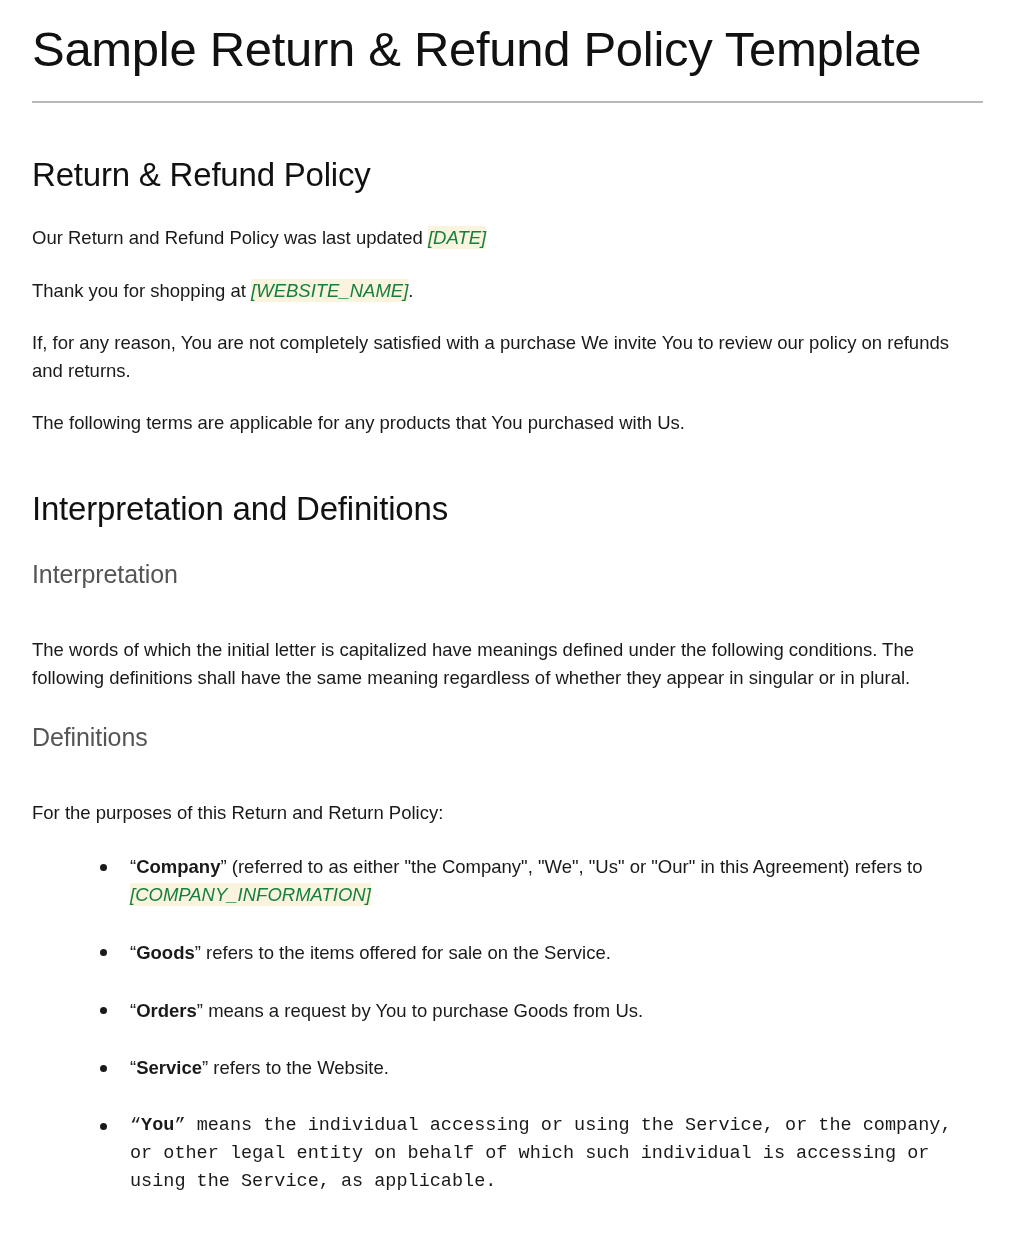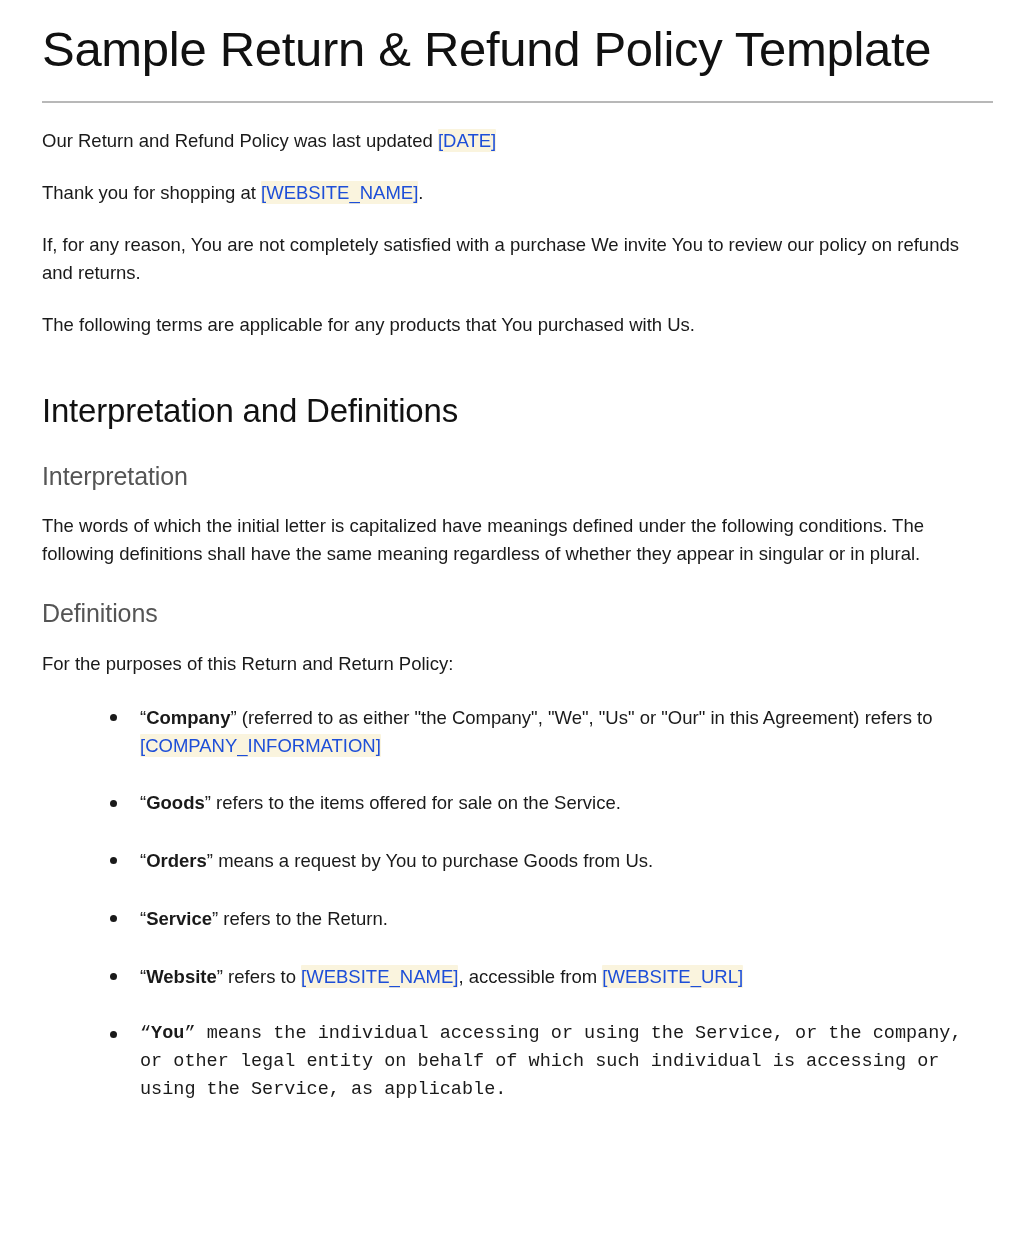--- a/index.html
+++ b/index.html
@@ -18,7 +18,7 @@
   }
   .page {
     width: 1016px;
-    padding: 0 42px;
+    padding: 0 32px;
   }
   
   .doc-title {

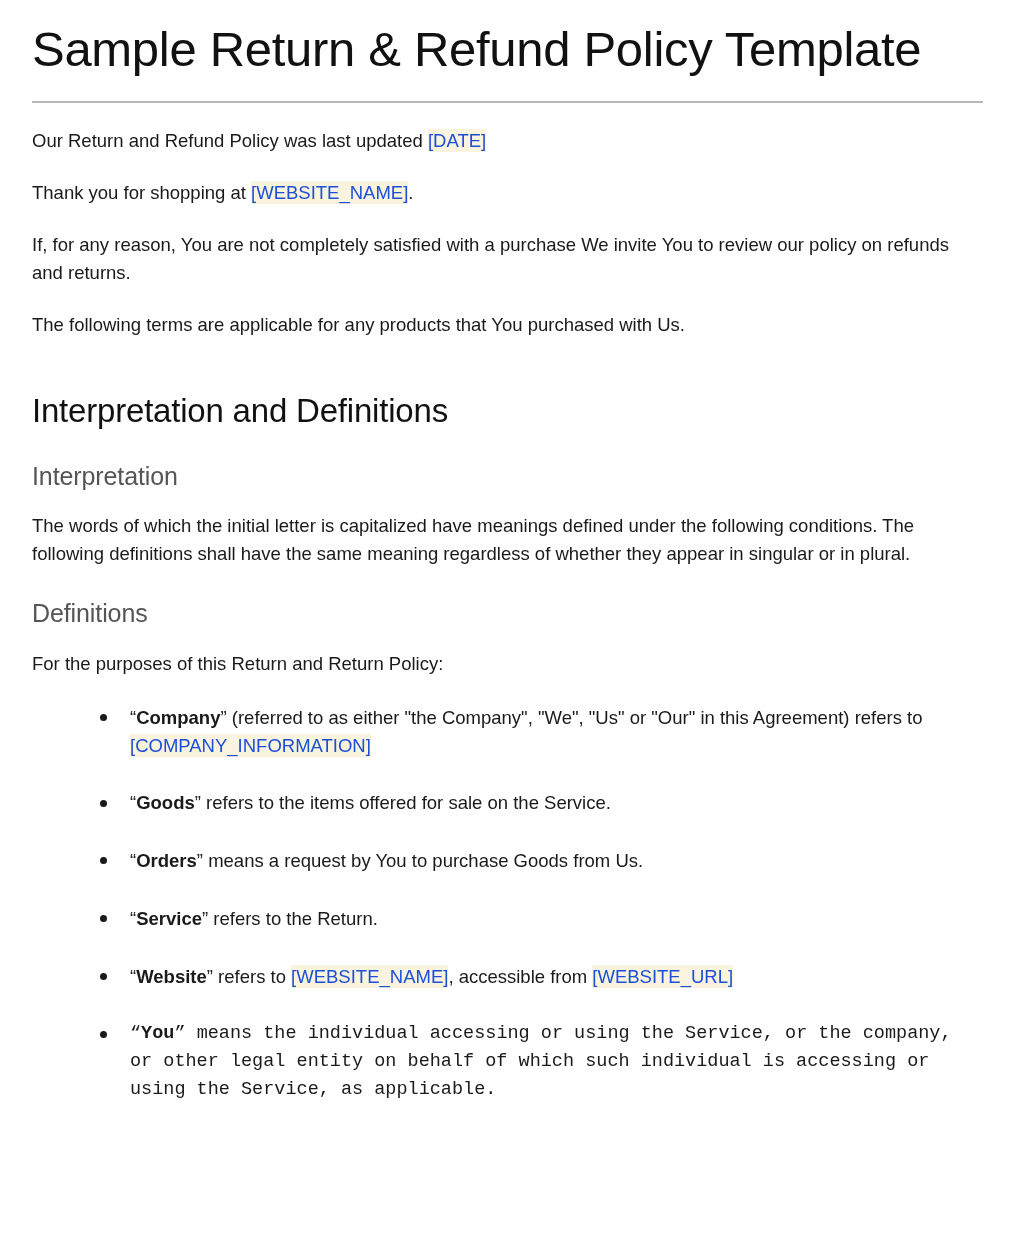--- a/index.html
+++ b/index.html
@@ -114,6 +114,7 @@
 
   <hr class="title-rule">
 
+  <h2 class="sec-h2">Return &amp; Refund Policy</h2>
 
   <p class="body-p"><span>Our Return and Refund Policy was last updated </span><span class="ph">[DATE]</span></p>
 

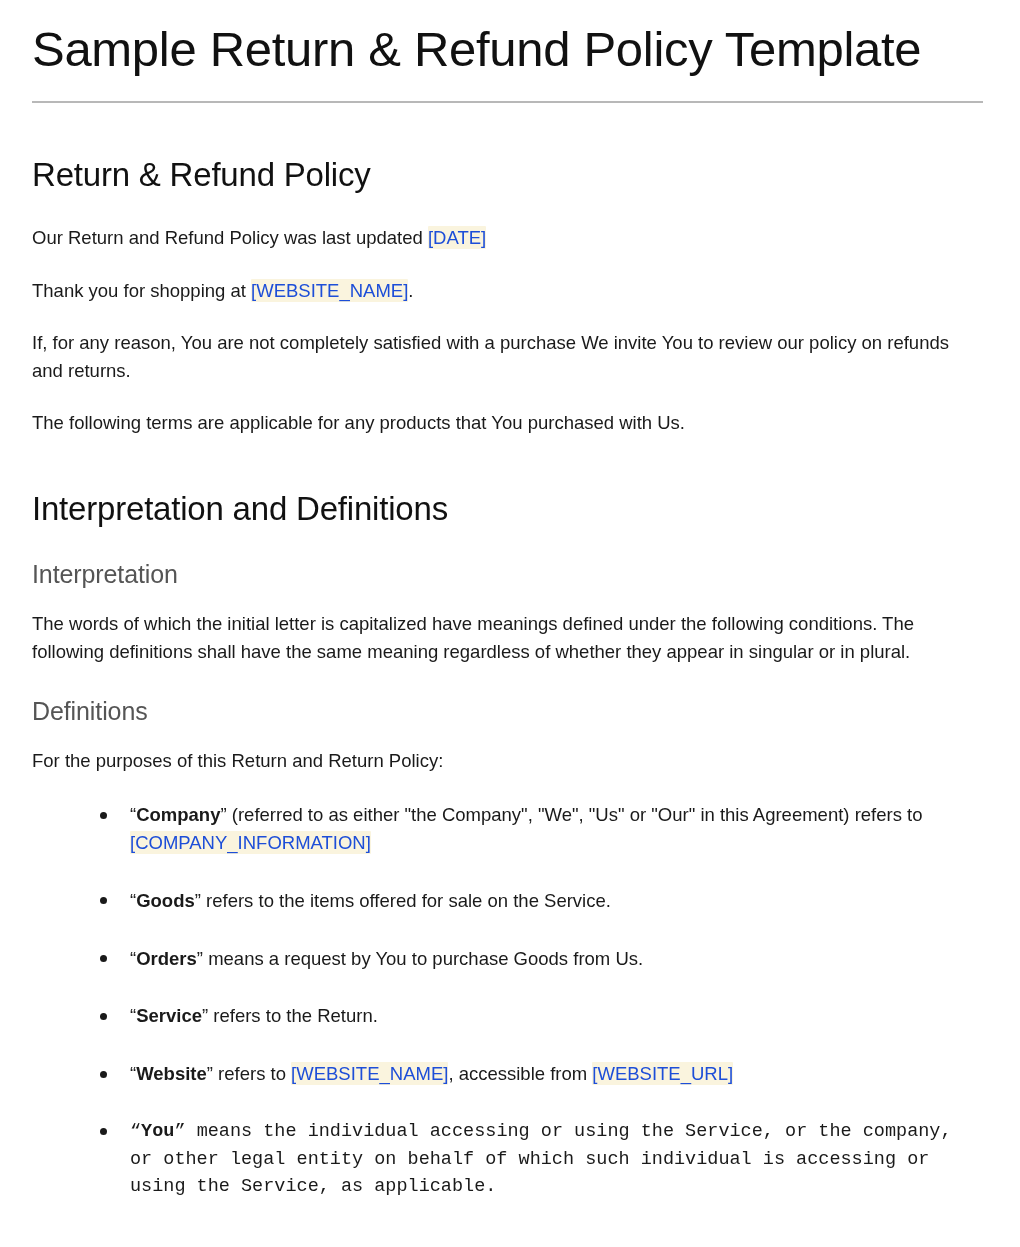--- a/index.html
+++ b/index.html
@@ -72,9 +72,10 @@
   
   .ph {
     background-color: #faf4de;
-    color: #1d4ed8;
+    color: #15803d;
     padding: 1px 0;
     border-radius: 1px;
+    font-style: italic;
   }
   
   ul.def-list {

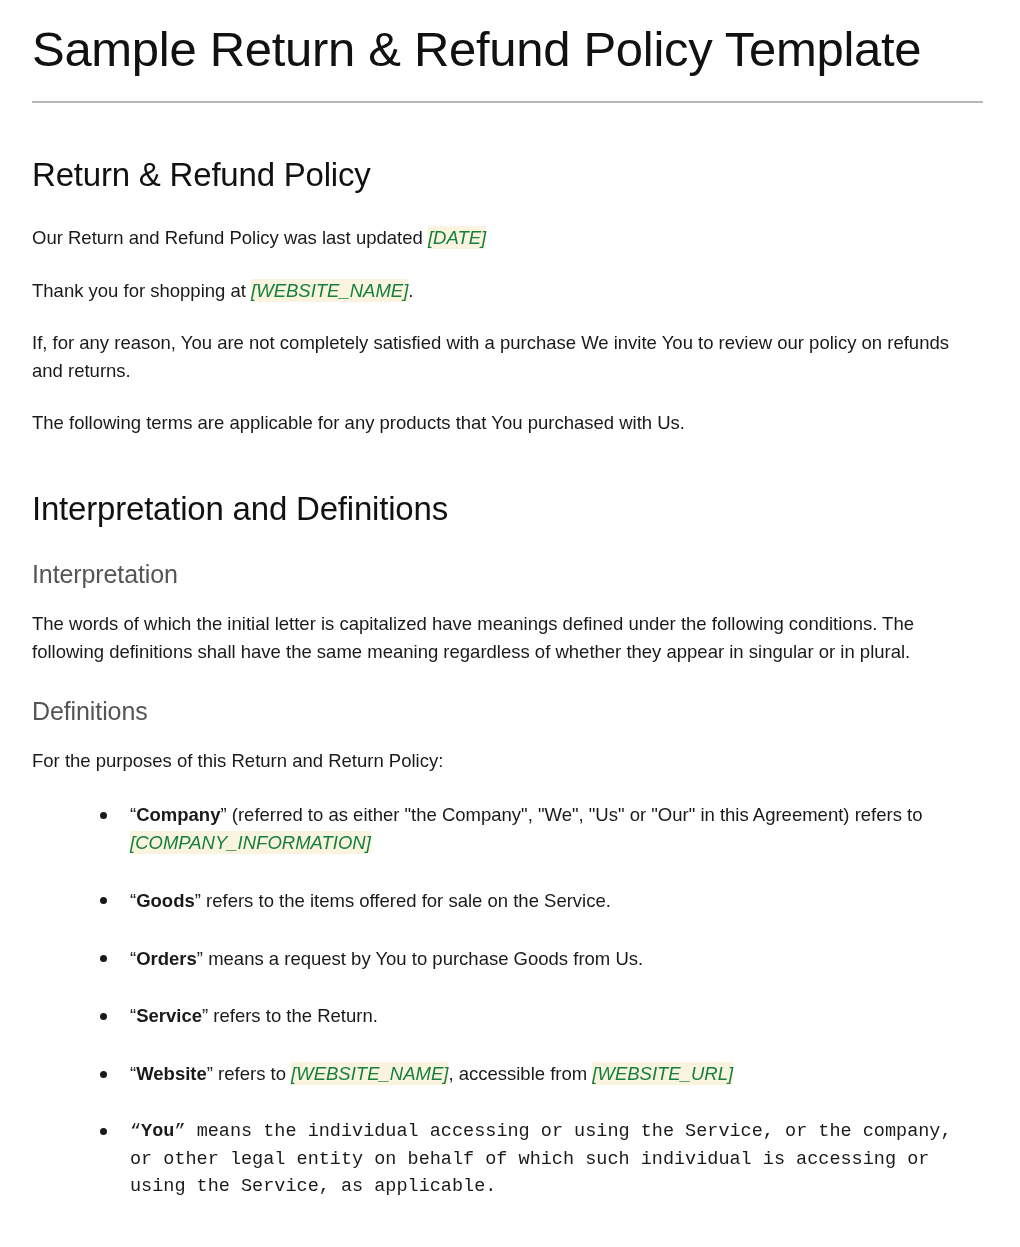--- a/index.html
+++ b/index.html
@@ -67,7 +67,7 @@
   }
   
   h2.sec-h2 + p.body-p { margin-top: 30px; }
-  h3.sec-h3 + p.body-p { margin-top: 20px; }
+  h3.sec-h3 + p.body-p { margin-top: 46px; }
 
   
   .ph {

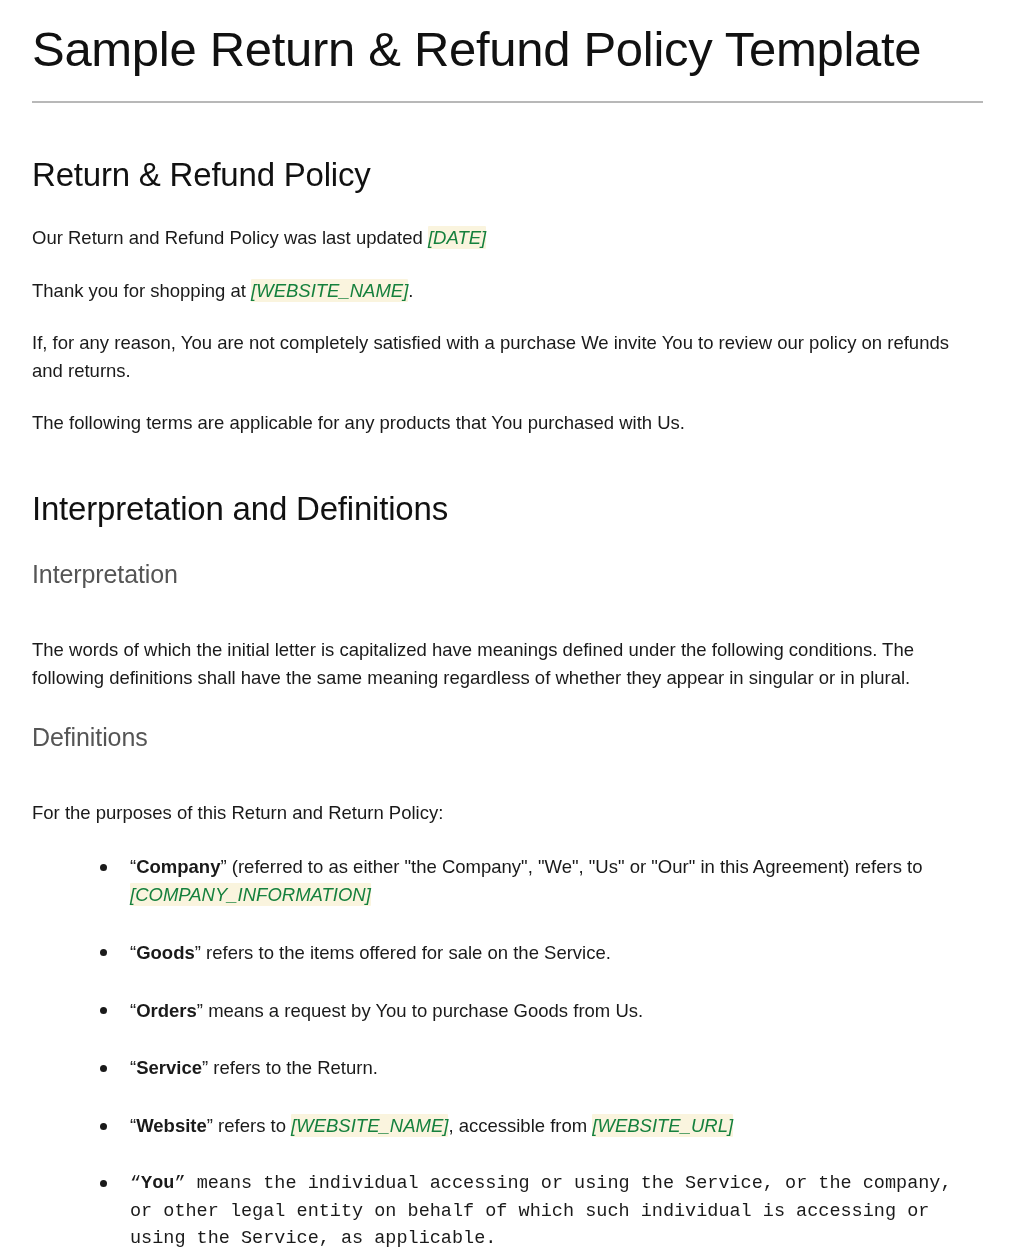--- a/index.html
+++ b/index.html
@@ -146,7 +146,7 @@
       <span class="dot"></span><span>“</span><span class="term">Orders</span><span>”</span><span> means a request by You to purchase Goods from Us.</span>
     </li>
     <li>
-      <span class="dot"></span><span>“</span><span class="term">Service</span><span>”</span><span> refers to the Return.</span>
+      <span class="dot"></span><span>“</span><span class="term">Service</span><span>”</span><span> refers to the Website.</span>
     </li>
     <li>
       <span class="dot"></span><span>“</span><span class="term">Website</span><span>”</span><span> refers to </span><span class="ph">[WEBSITE_NAME]</span><span>, accessible from </span><span class="ph">[WEBSITE_URL]</span><span></span>

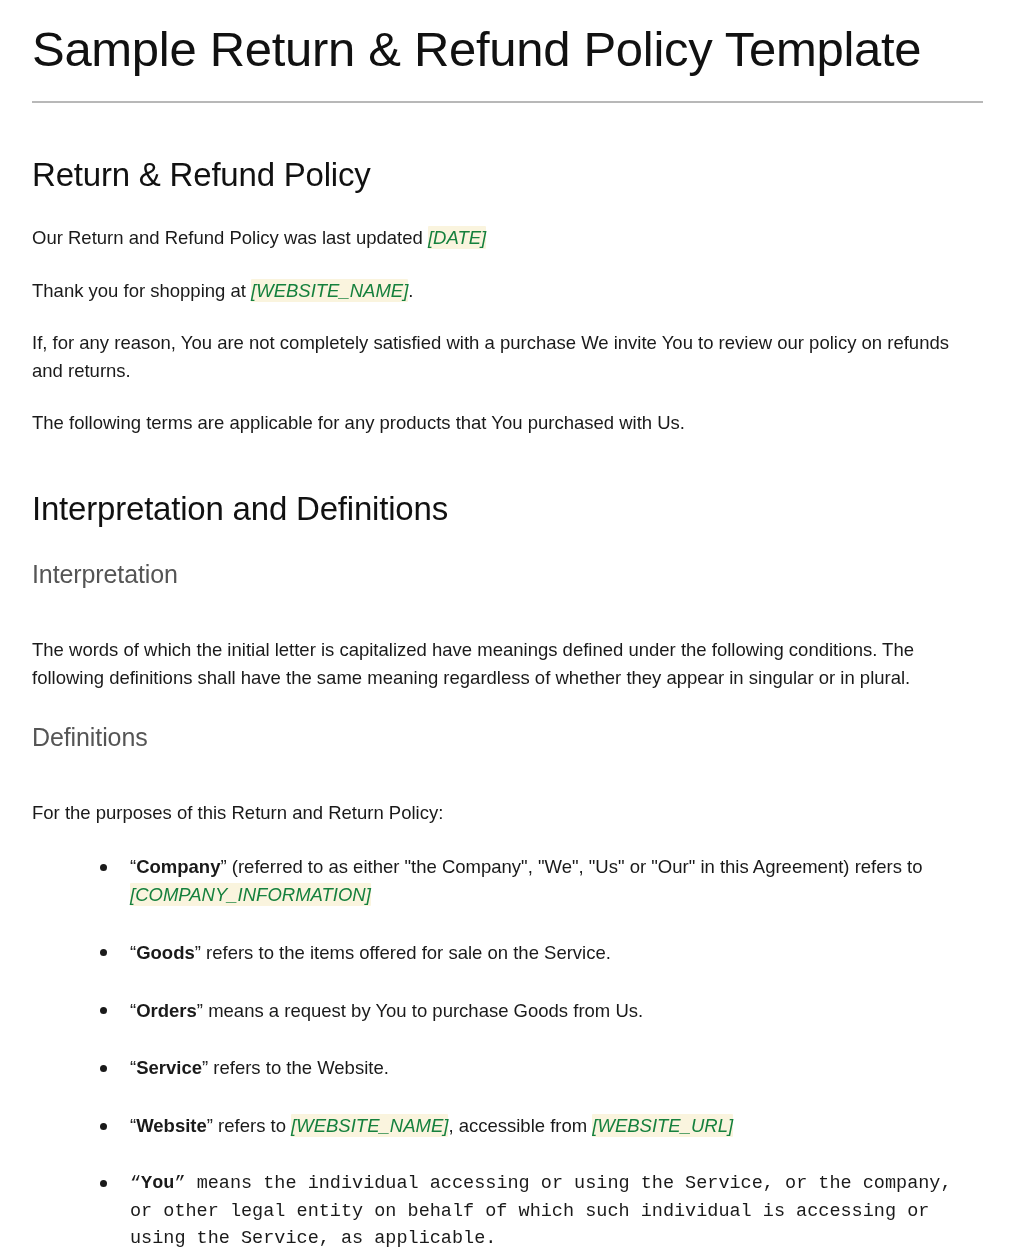--- a/index.html
+++ b/index.html
@@ -149,9 +149,6 @@
       <span class="dot"></span><span>“</span><span class="term">Service</span><span>”</span><span> refers to the Website.</span>
     </li>
     <li>
-      <span class="dot"></span><span>“</span><span class="term">Website</span><span>”</span><span> refers to </span><span class="ph">[WEBSITE_NAME]</span><span>, accessible from </span><span class="ph">[WEBSITE_URL]</span><span></span>
-    </li>
-    <li>
       <span class="dot"></span><span>“</span><span class="term">You</span><span>”</span><span> means the individual accessing or using the Service, or the company, or other legal entity on behalf of which such individual is accessing or using the Service, as applicable.</span>
     </li>
   </ul>

